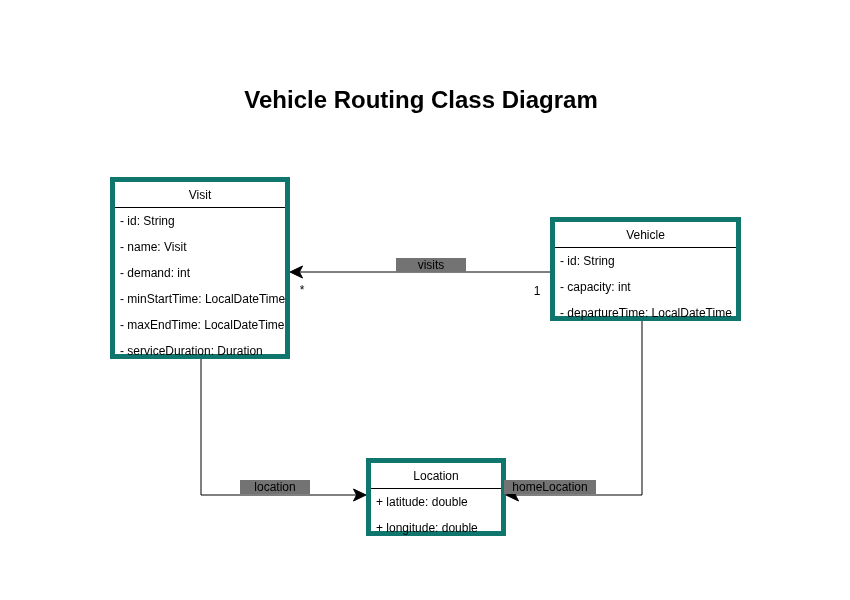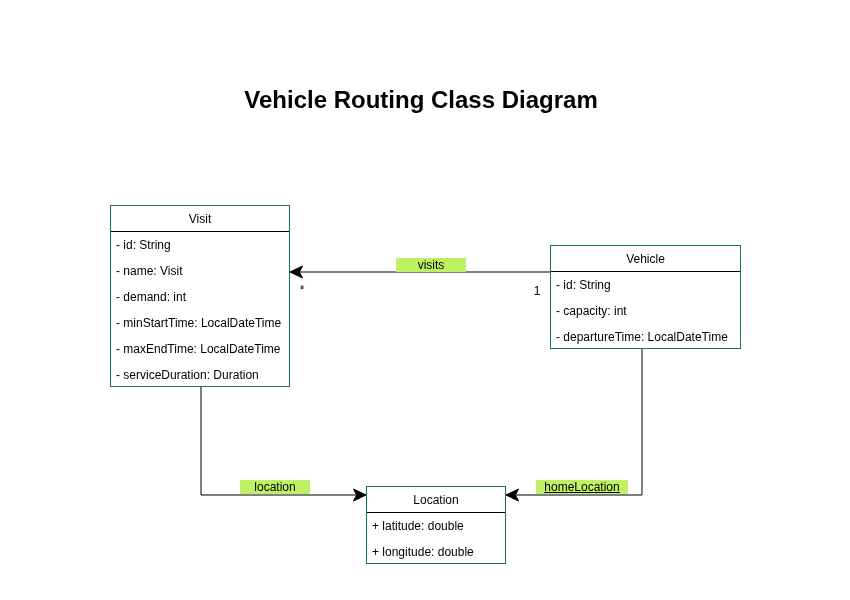--- a/index.html
+++ b/index.html
@@ -27,11 +27,10 @@
   .uml-class {
     position: absolute;
     background: #ffffff;
-    border: 1px solid #0f766e;
+    border: 5px solid #0f766e;
     box-sizing: border-box;
     font-size: 12px;
     color: #000000;
-    margin-top: 28px;
   }
   .uml-class .class-header {
     height: 26px;

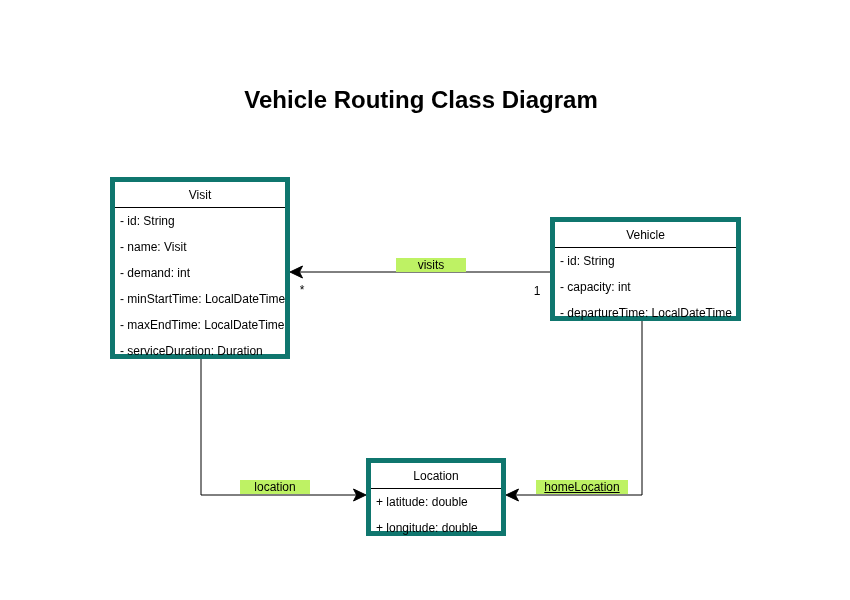--- a/index.html
+++ b/index.html
@@ -64,7 +64,7 @@
     font-size: 12px;
     line-height: 14px;
     text-align: center;
-    background: #bef264;
+    background: #737373;
     color: #000000;
     white-space: nowrap;
   }

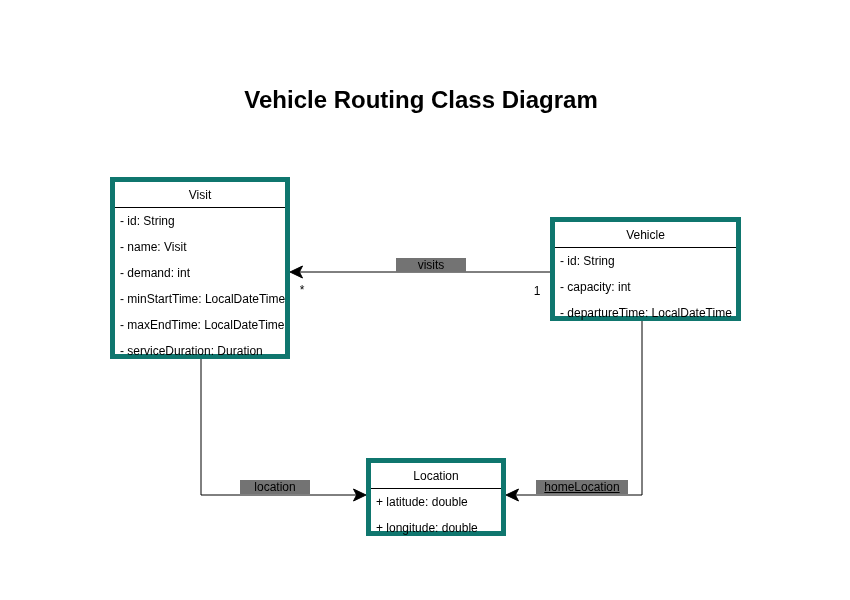--- a/index.html
+++ b/index.html
@@ -70,7 +70,7 @@
   }
   #label-visits       { left: 396px; top: 258px; width: 70px; }
   #label-location     { left: 240px; top: 480px; width: 70px; }
-  #label-homelocation { left: 536px; top: 480px; width: 92px; text-decoration: underline; }
+  #label-homelocation { left: 504px; top: 480px; width: 92px; }
   .multiplicity {
     position: absolute;
     font-size: 12px;

